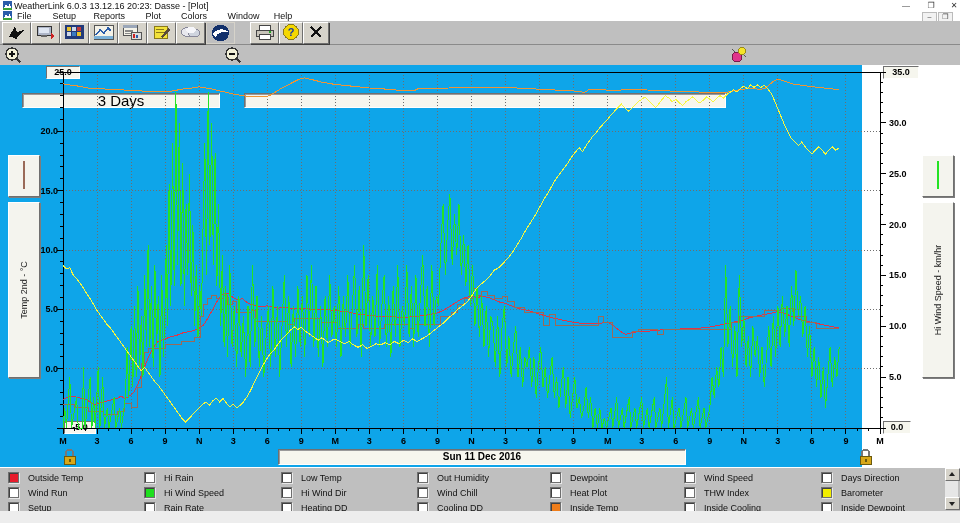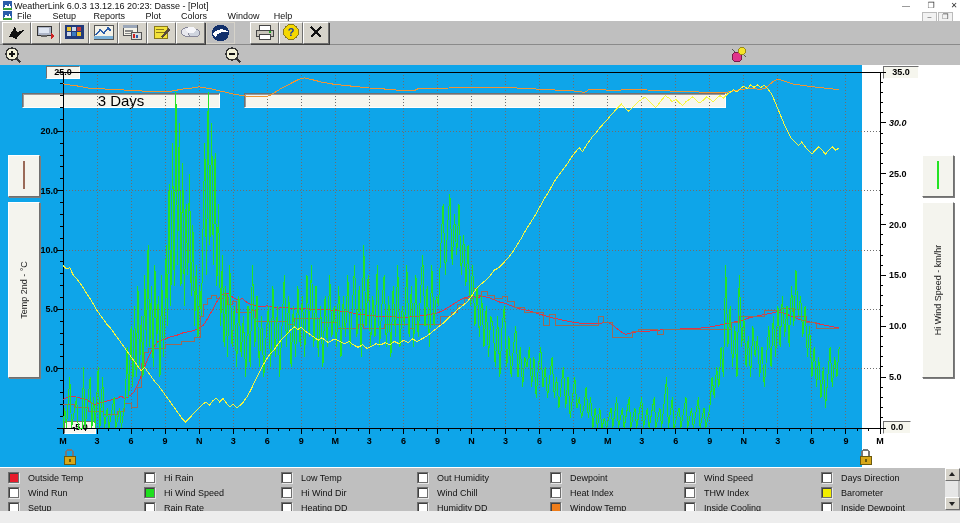--- a/index.html
+++ b/index.html
@@ -387,7 +387,7 @@
       <div class="ticklabel" style="left: 28px; top: 245px; width: 30px; text-align: right;">10.0</div>
       <div class="ticklabel" style="left: 28px; top: 304.333px; width: 30px; text-align: right;">5.0</div>
       <div class="ticklabel" style="left: 28px; top: 363.667px; width: 30px; text-align: right;">0.0</div>
-      <div class="ticklabel" style="left: 889px; top: 117.857px; font-style: italic;">30.0</div>
+      <div class="ticklabel" style="left: 889px; top: 117.857px;">30.0</div>
       <div class="ticklabel" style="left: 889px; top: 168.714px;">25.0</div>
       <div class="ticklabel" style="left: 889px; top: 219.571px;">20.0</div>
       <div class="ticklabel" style="left: 889px; top: 270.429px;">15.0</div>

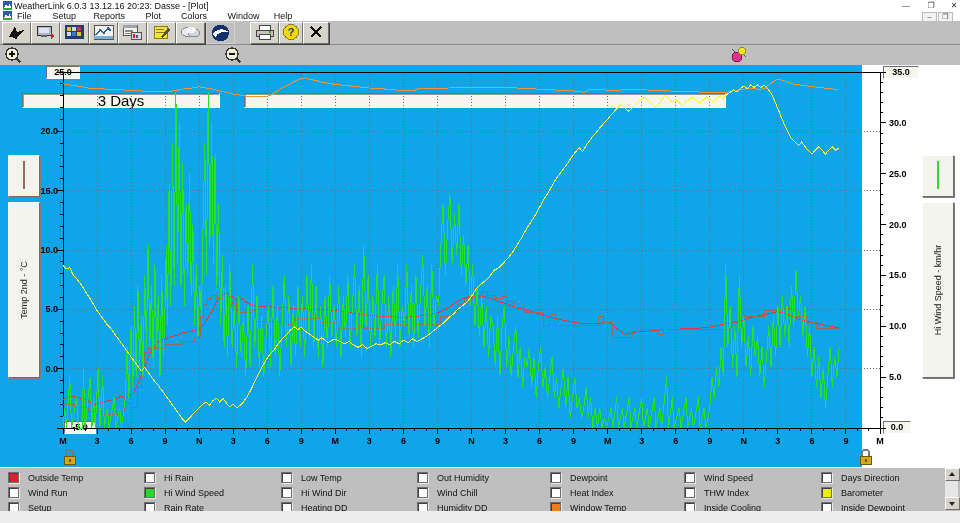--- a/index.html
+++ b/index.html
@@ -425,6 +425,7 @@
       <rect x="4" y="8" width="11" height="8" fill="#d8a818" stroke="#6a5a10"></rect>
       <rect x="8.5" y="10.5" width="2" height="3" fill="#6a5a10"></rect>
     </svg>
+  <div class="abs sunken" id="datebox">Sun 11 Dec 2016</div>
   <svg class="abs" style="left:856px;top:448px" width="19" height="18" viewBox="0 0 19 18">
       <path d="M6 8 V5 a3.5 3.5 0 0 1 7 0 V8" fill="none" stroke="#777" stroke-width="2"></path>
       <rect x="4" y="8" width="11" height="8" fill="#d8a818" stroke="#6a5a10"></rect>

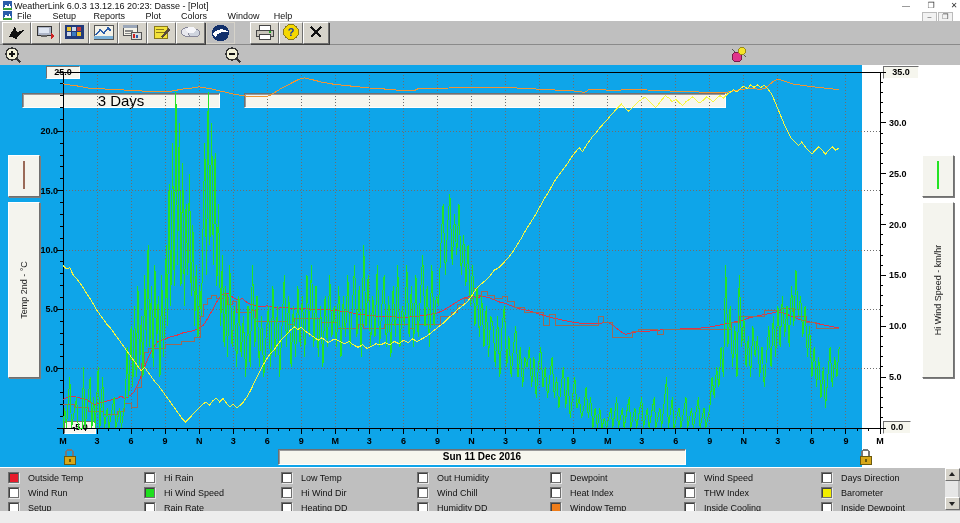--- a/index.html
+++ b/index.html
@@ -480,7 +480,7 @@
         </div>
         <div class="li">
           <span class="cb"></span>
-          <span class="ll">Heat Index</span>
+          <span class="ll">Heat Plot</span>
         </div>
         <div class="li">
           <span class="cb"></span>

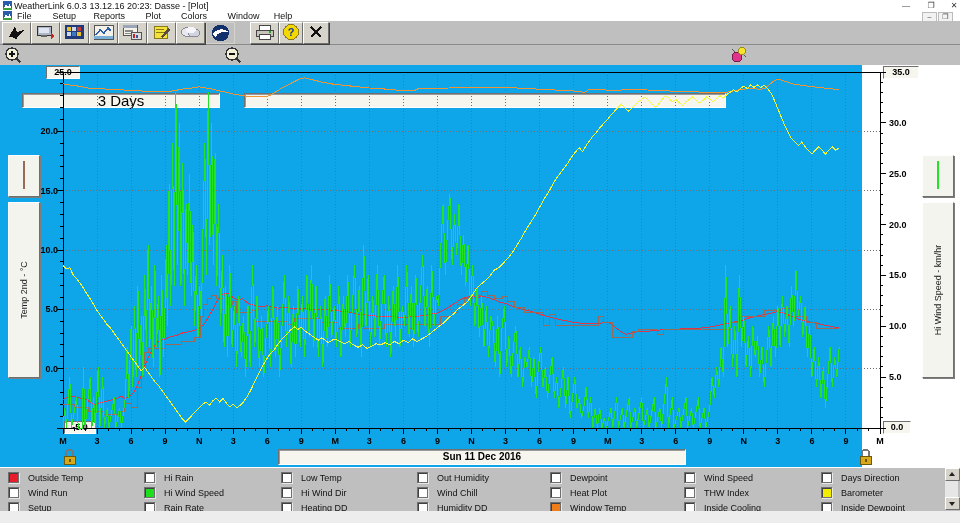--- a/index.html
+++ b/index.html
@@ -504,7 +504,7 @@
         </div>
         <div class="li">
           <span class="cb"></span>
-          <span class="ll">Humidity DD</span>
+          <span class="ll">Cooling DD</span>
         </div>
         <div class="li">
           <span class="cb" style="background: rgb(239, 125, 26);"></span>

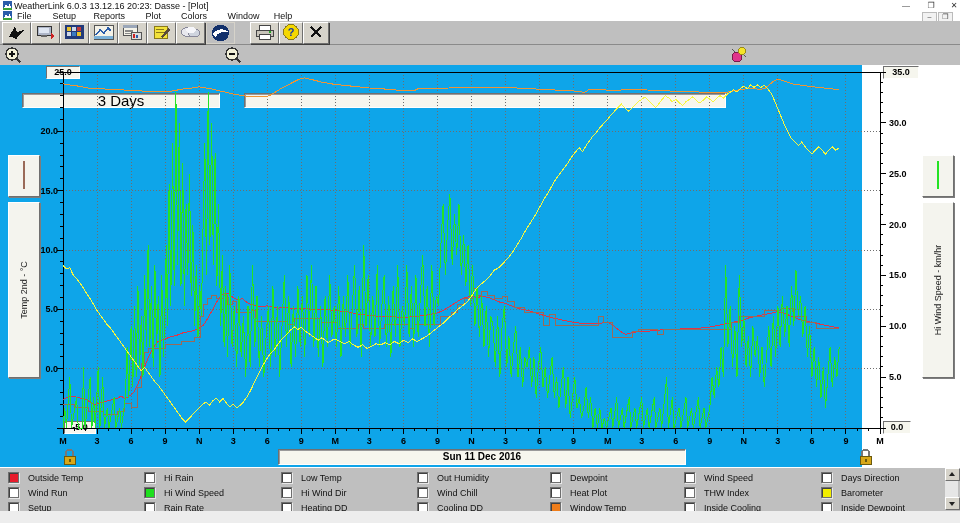--- a/index.html
+++ b/index.html
@@ -508,7 +508,7 @@
         </div>
         <div class="li">
           <span class="cb" style="background: rgb(239, 125, 26);"></span>
-          <span class="ll">Window Temp</span>
+          <span class="ll">Inside Temp</span>
         </div>
         <div class="li">
           <span class="cb"></span>

